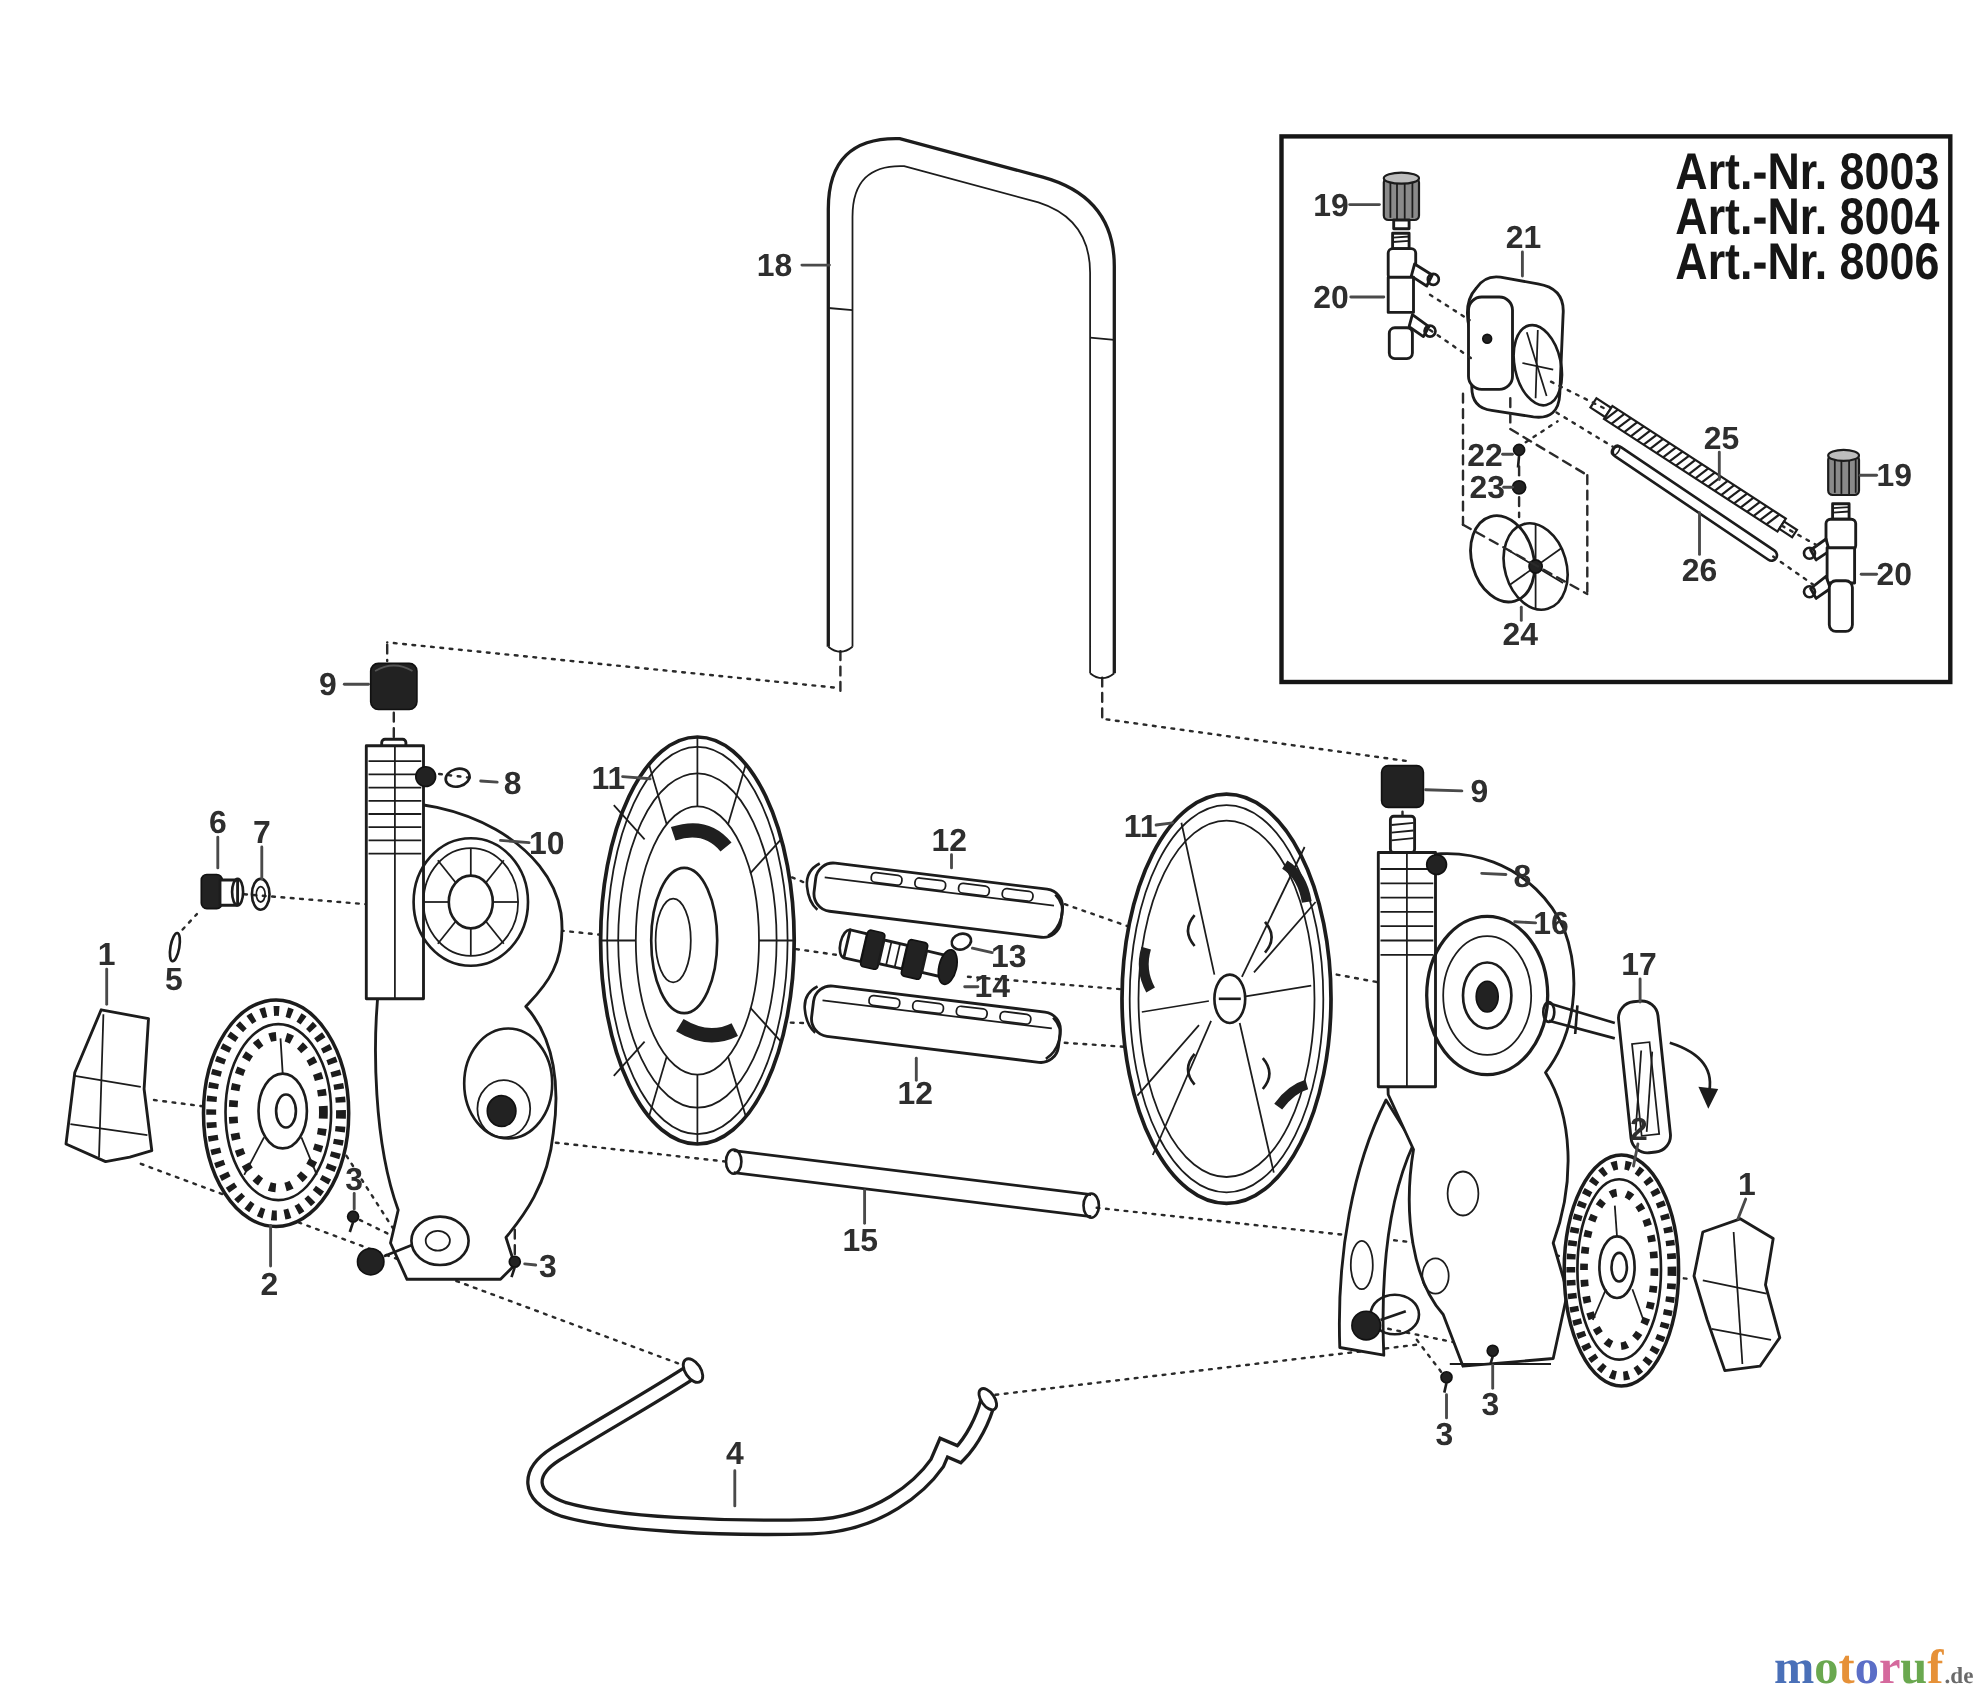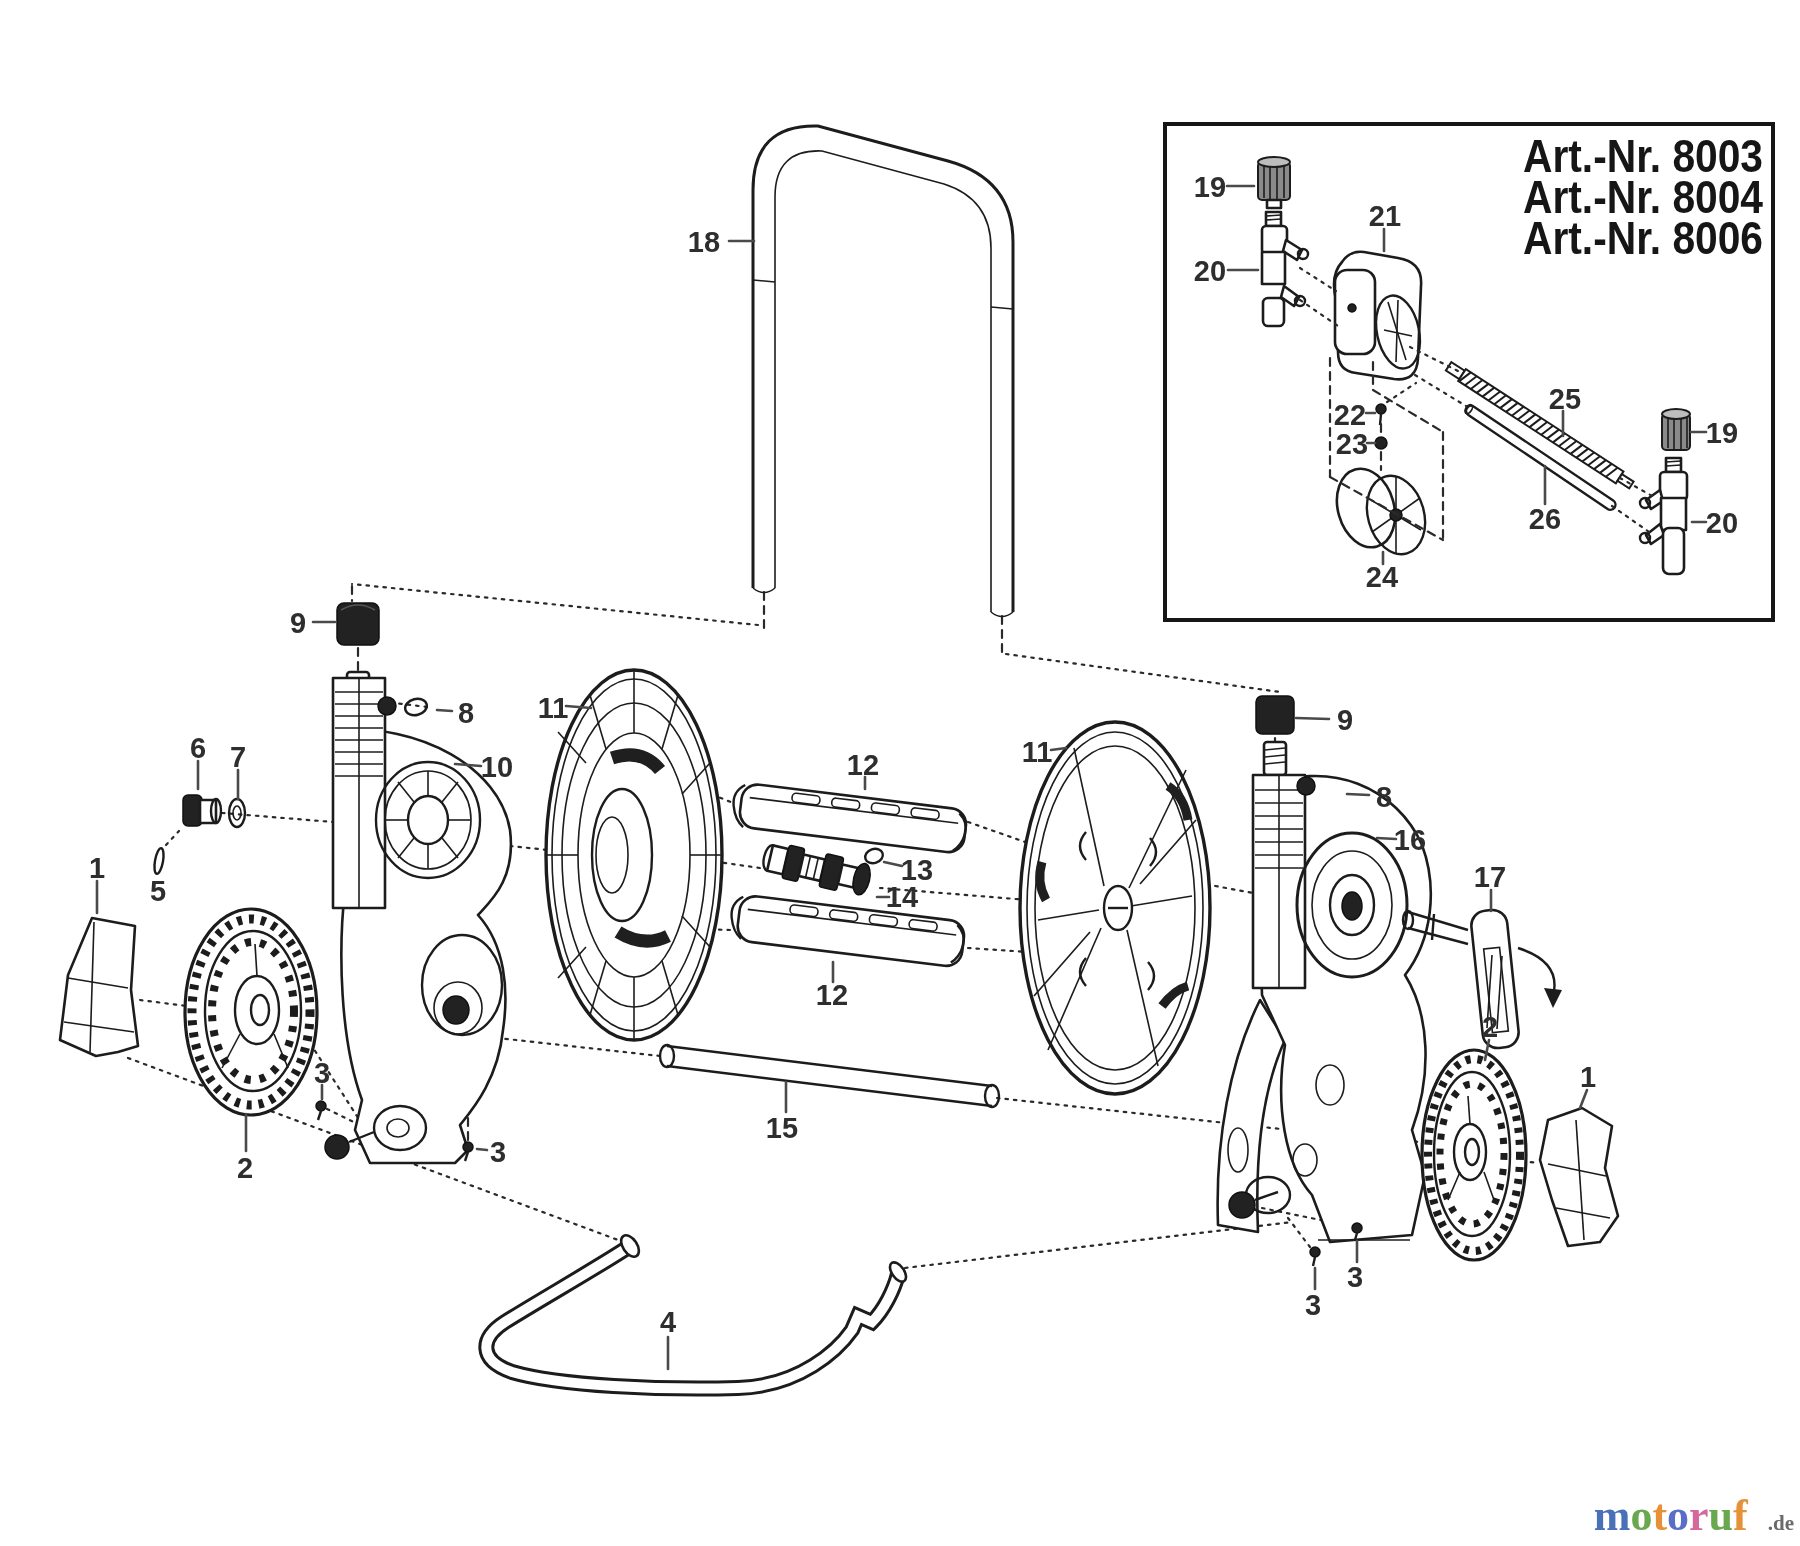--- a/index.html
+++ b/index.html
@@ -17,7 +17,7 @@
   .dsh{fill:none;stroke:#2a2a2a;stroke-width:2.2;stroke-dasharray:8 6;stroke-linecap:round;}
   .logo{position:absolute;right:6px;bottom:8px;display:flex;align-items:baseline;
         font:700 44px "Liberation Serif", serif;line-height:1;}
-  .logo .suffix{font-size:21px;color:#6a6a6a;margin-left:20px;font-weight:700;}
+  .logo .suffix{font-size:21px;color:#6a6a6a;margin-left:1px;font-weight:700;}
 </style>
 </head>
 <body>

